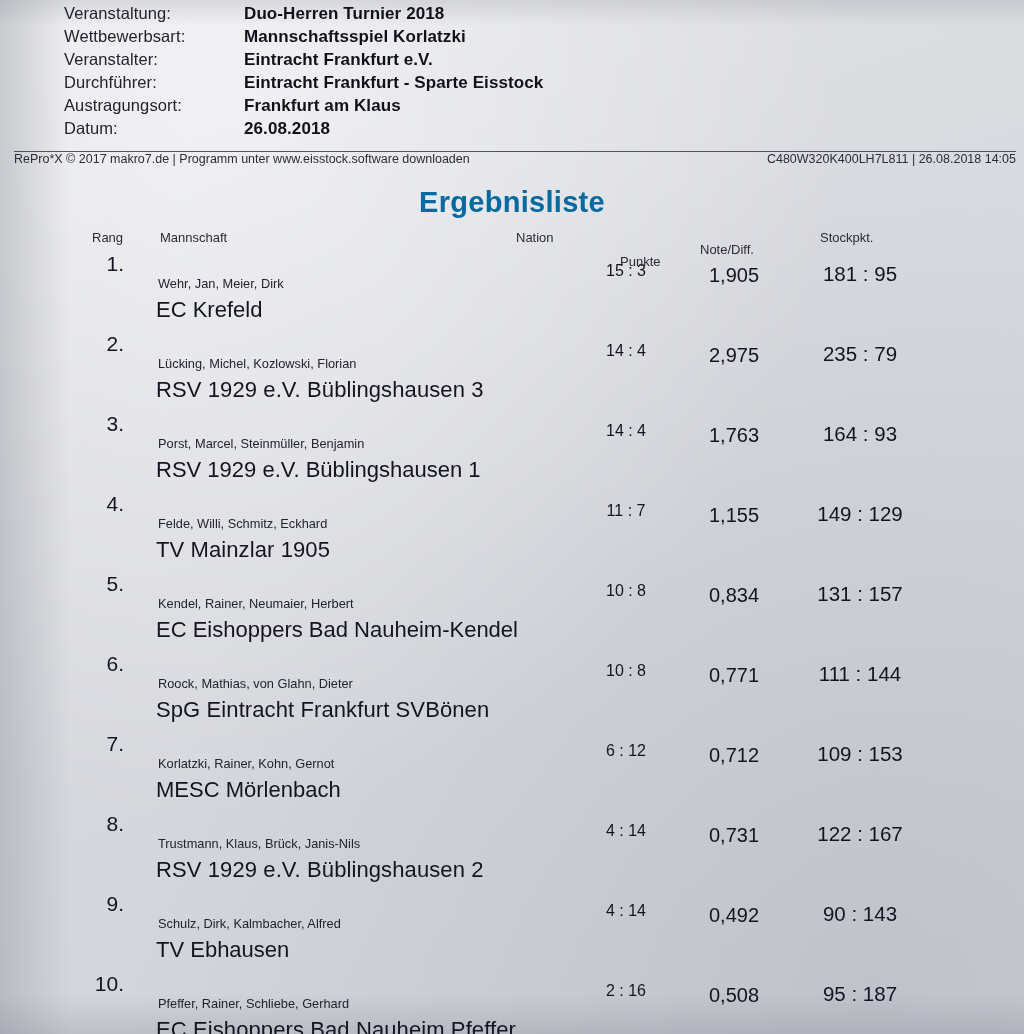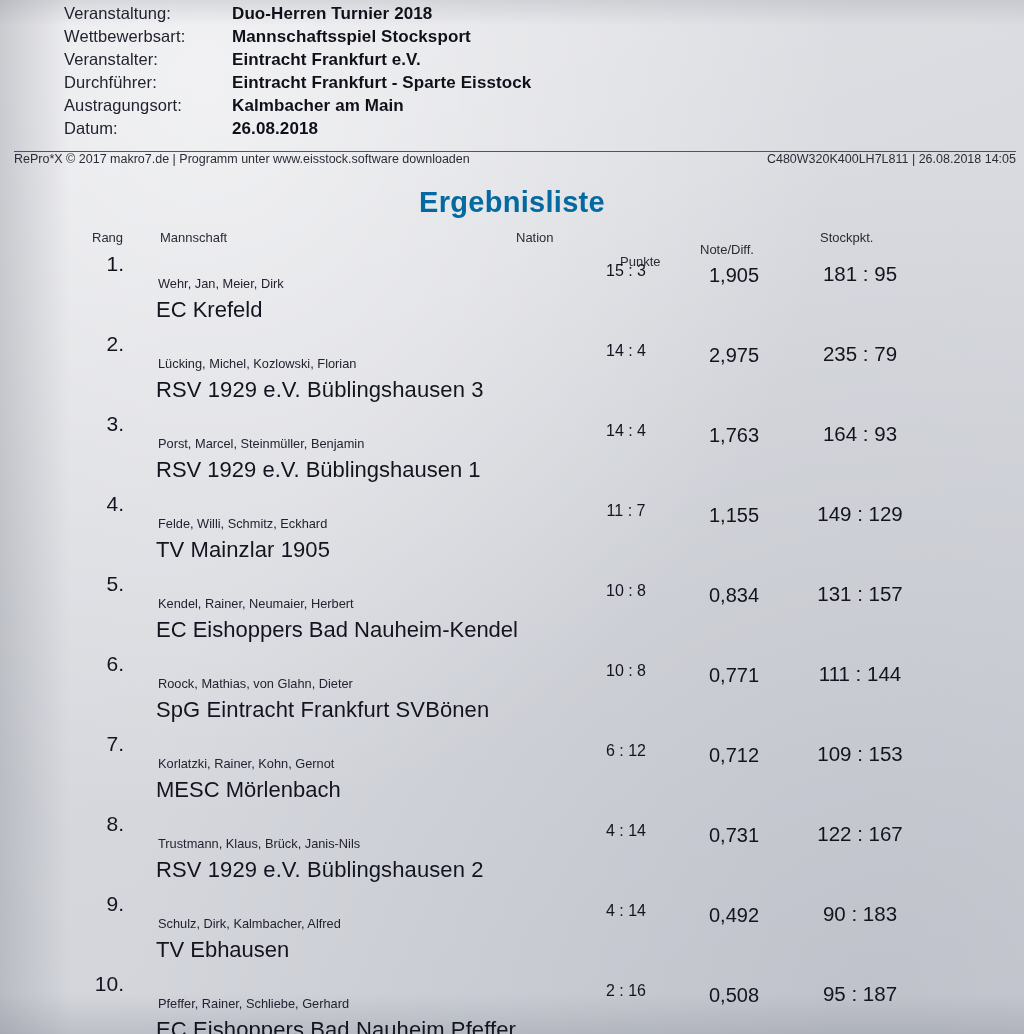--- a/index.html
+++ b/index.html
@@ -72,6 +72,7 @@
     font-weight: bold;
     color: #10101a;
     letter-spacing: 0.1px;
+    margin-left: 12px;
   }
 
   .rule {

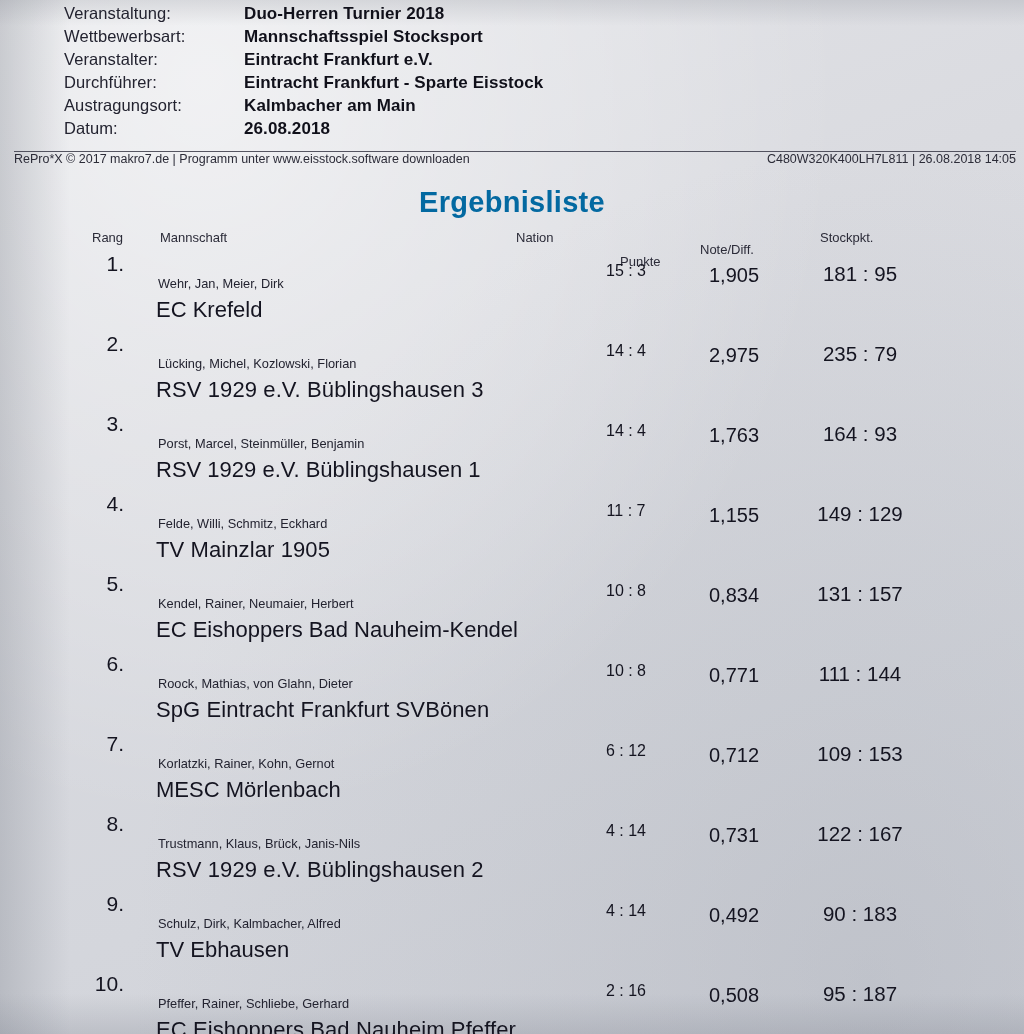--- a/index.html
+++ b/index.html
@@ -215,7 +215,7 @@
     </div>
     <div class="hrow">
       <div class="hlabel">Wettbewerbsart:</div>
-      <div class="hvalue">Mannschaftsspiel Stocksport</div>
+      <div class="hvalue">Mannschaftsspiel Korlatzki</div>
     </div>
     <div class="hrow">
       <div class="hlabel">Veranstalter:</div>

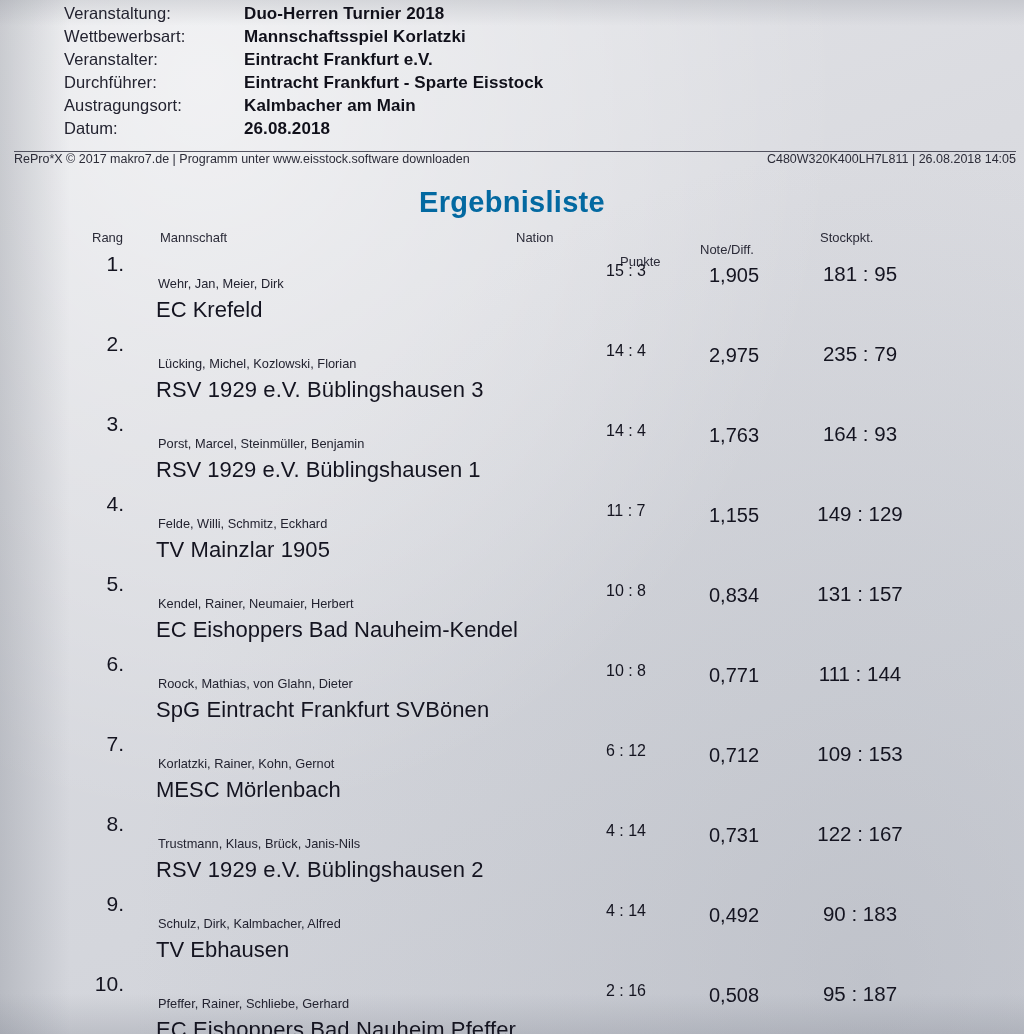--- a/index.html
+++ b/index.html
@@ -227,7 +227,7 @@
     </div>
     <div class="hrow">
       <div class="hlabel">Austragungsort:</div>
-      <div class="hvalue">Kalmbacher am Main</div>
+      <div class="hvalue">Frankfurt am Klaus</div>
     </div>
     <div class="hrow">
       <div class="hlabel">Datum:</div>

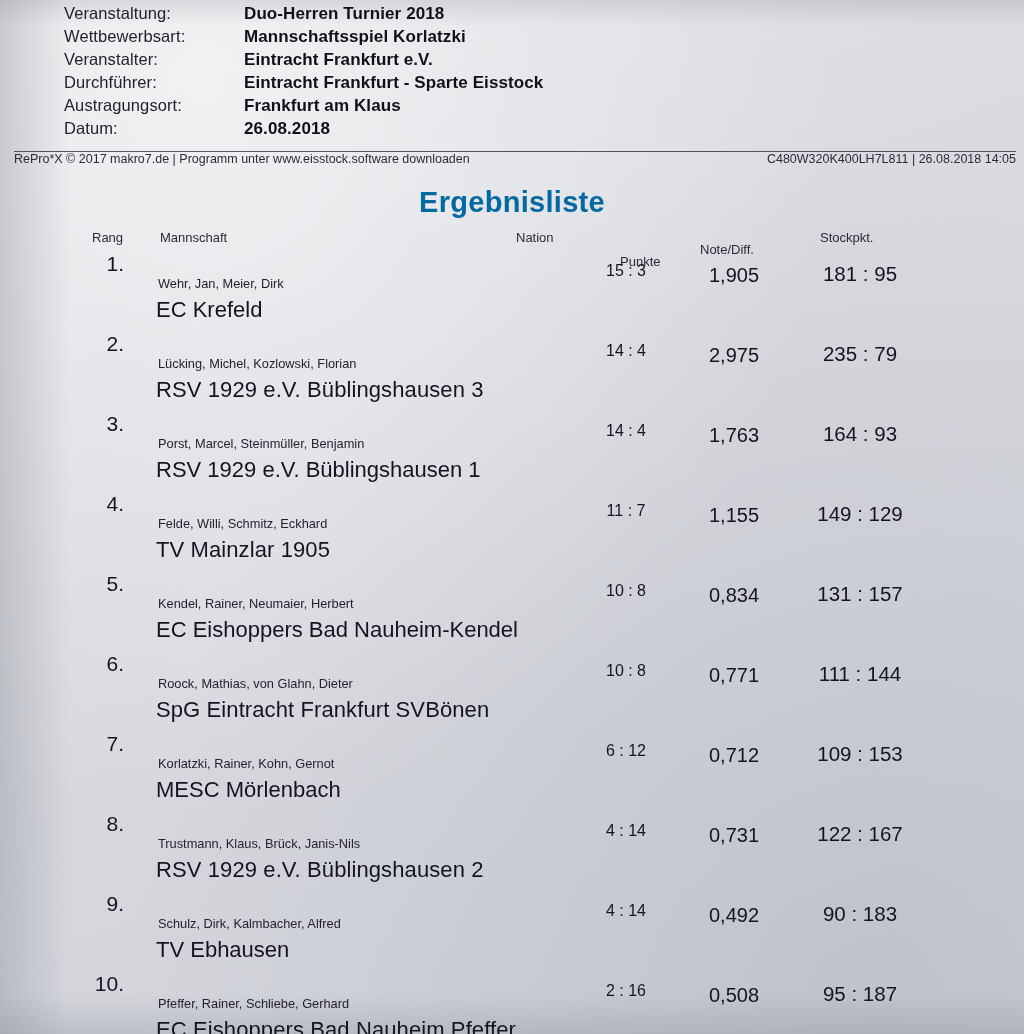--- a/index.html
+++ b/index.html
@@ -342,7 +342,7 @@
       <div class="nation"></div>
       <div class="punkte">4 : 14</div>
       <div class="note">0,492</div>
-      <div class="stock">90 : 183</div>
+      <div class="stock">90 : 143</div>
     </div>
 
     <div class="row">

